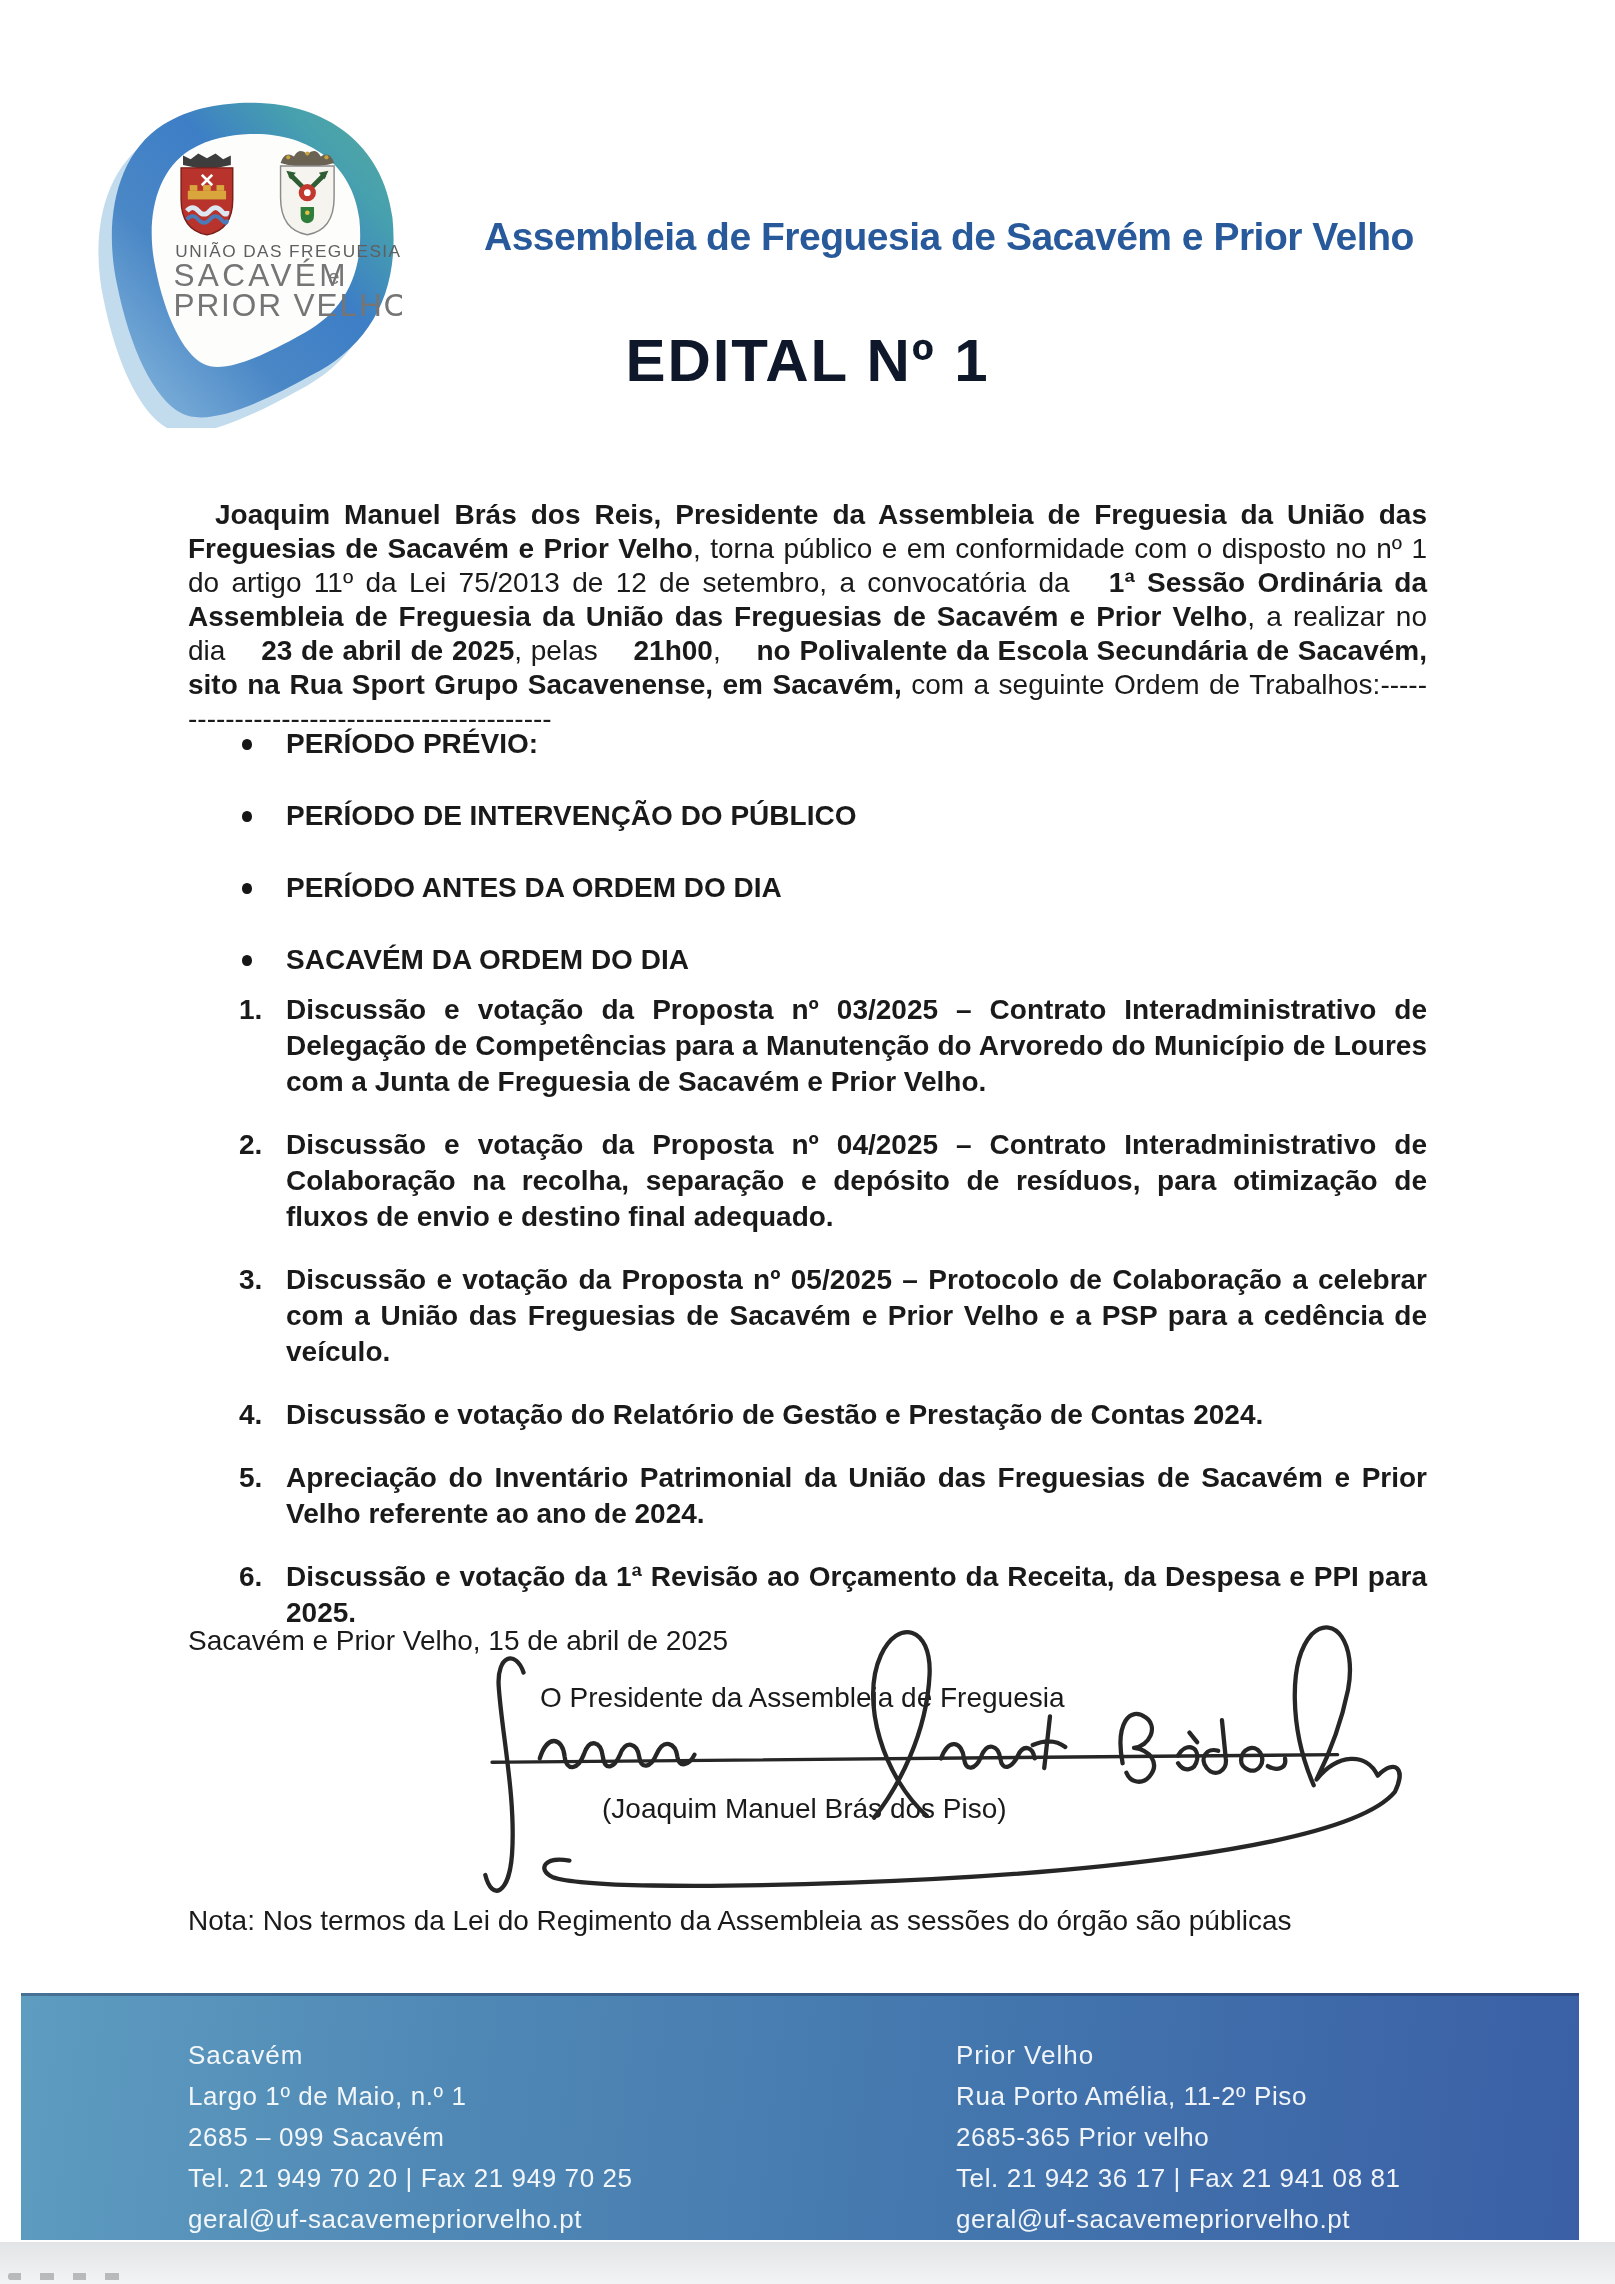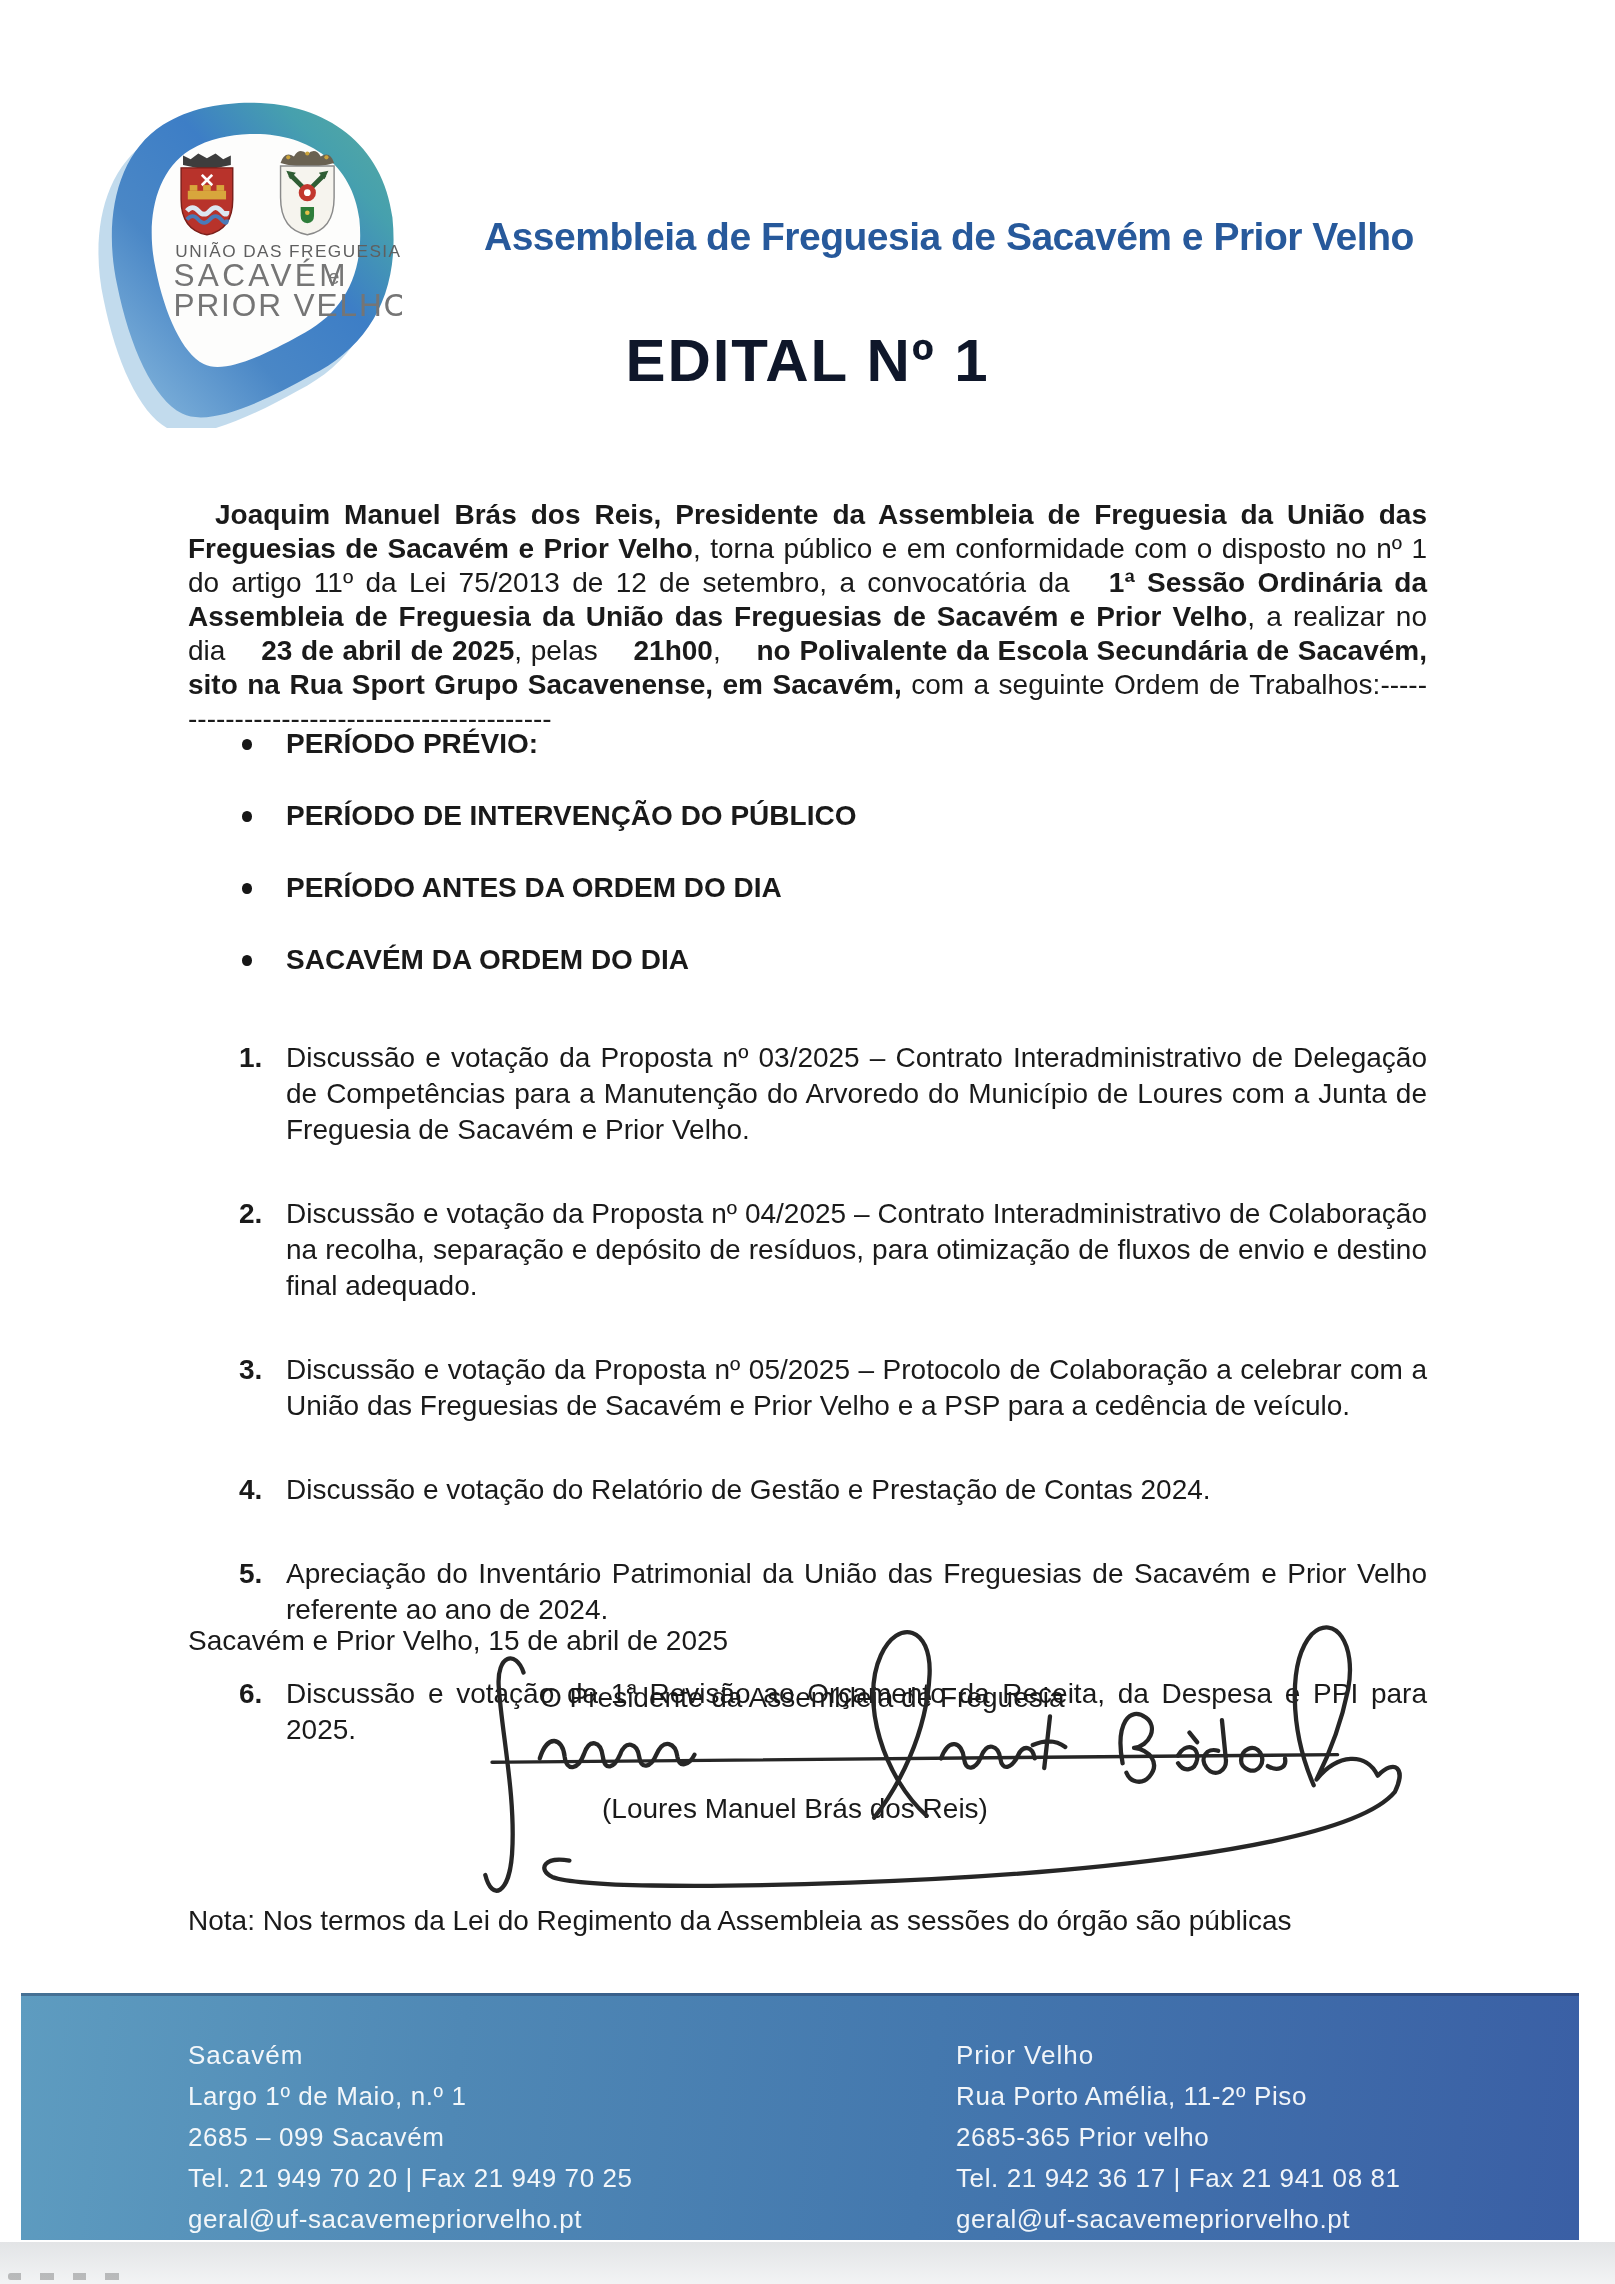--- a/index.html
+++ b/index.html
@@ -36,8 +36,8 @@
   .aitems{position:absolute;left:188px;top:992px;width:1239px;}
   .aitem{position:relative;padding-left:98px;margin-bottom:27px;}
   .aitem .anum{position:absolute;left:51px;top:0;font-weight:700;font-size:28px;line-height:36px;}
-  .aitem .atext{display:block;font-weight:400;font-size:28px;line-height:36px;
-    text-align:justify;text-align-last:left;margin-top:48px;}
+  .aitem .atext{display:block;font-weight:700;font-size:28px;line-height:36px;
+    text-align:justify;text-align-last:left;}
 
   
   .dateline{position:absolute;left:188px;top:1625px;font-size:28px;}

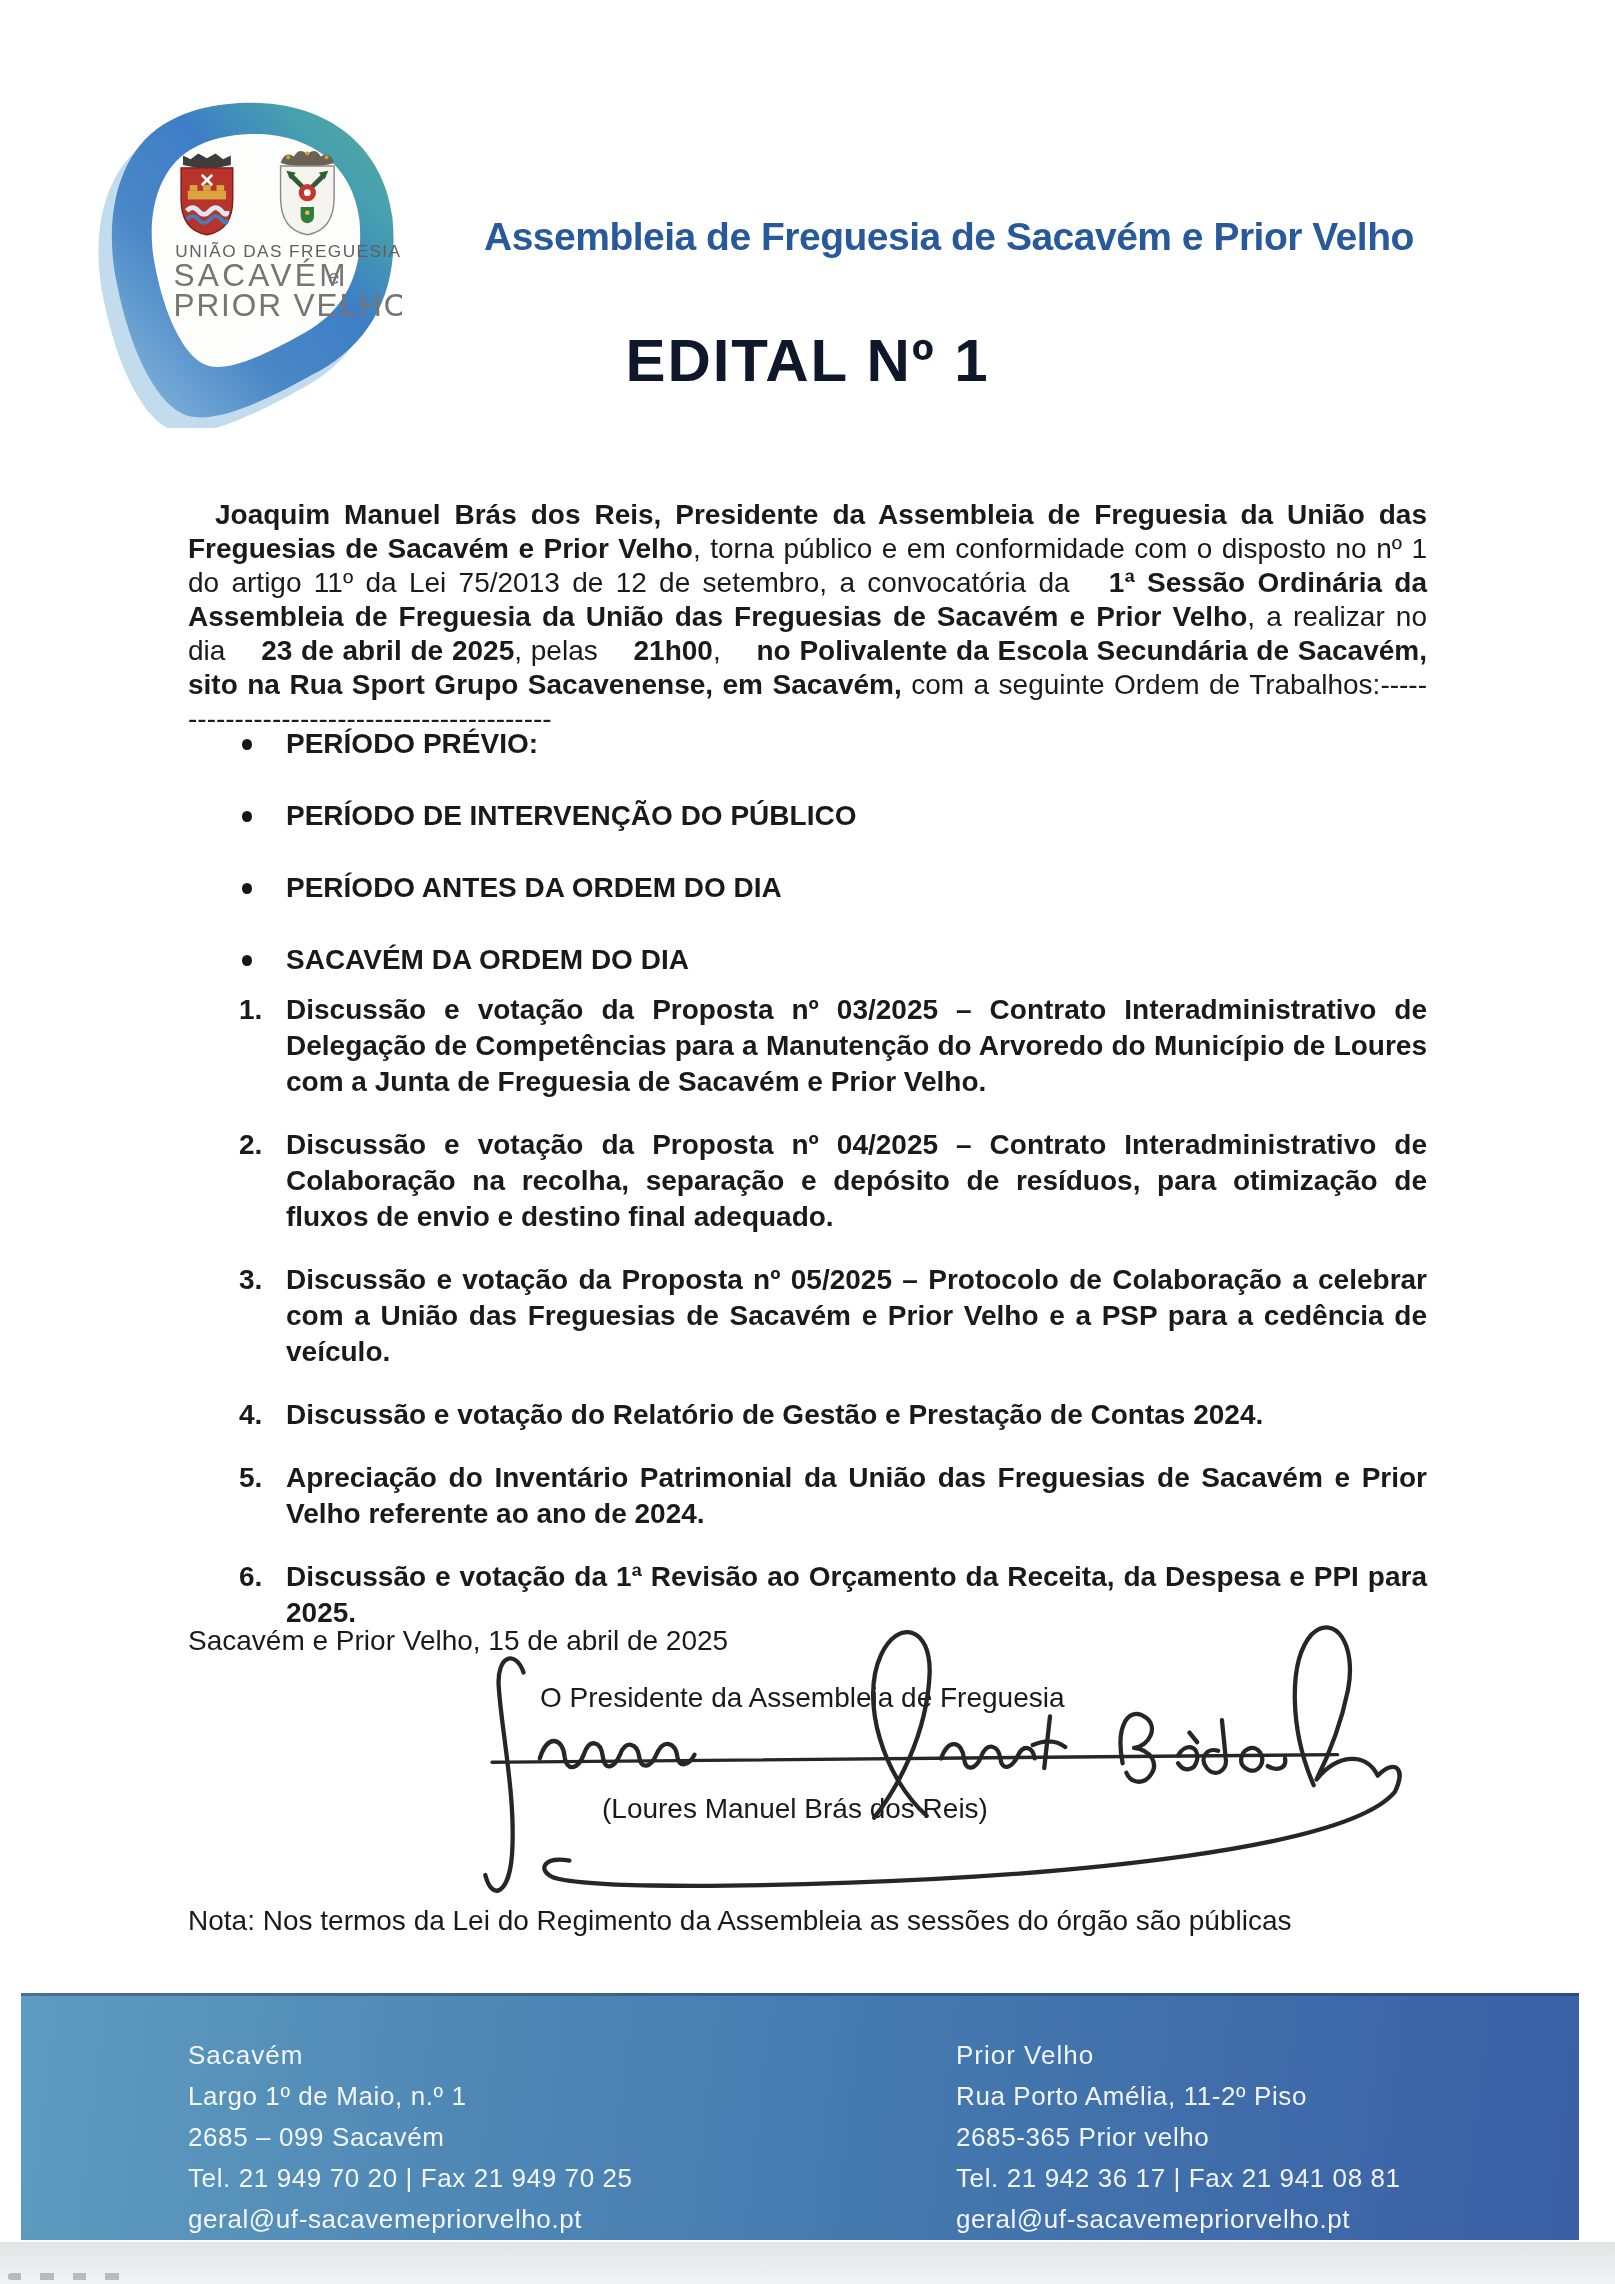--- a/index.html
+++ b/index.html
@@ -180,7 +180,7 @@
 
   <div class="dateline">Sacavém e Prior Velho, 15 de abril de 2025</div>
   <div class="signer-title">O Presidente da Assembleia de Freguesia</div>
-  <div class="signer-name">(Loures Manuel Brás dos Reis)</div>
+  <div class="signer-name">(Joaquim Manuel Brás dos Piso)</div>
 
   <svg class="signature" viewBox="0 0 1010 320" xmlns="http://www.w3.org/2000/svg" aria-hidden="true">
     <g fill="none" stroke="#262626" stroke-width="4.5" stroke-linecap="round" stroke-linejoin="round">

